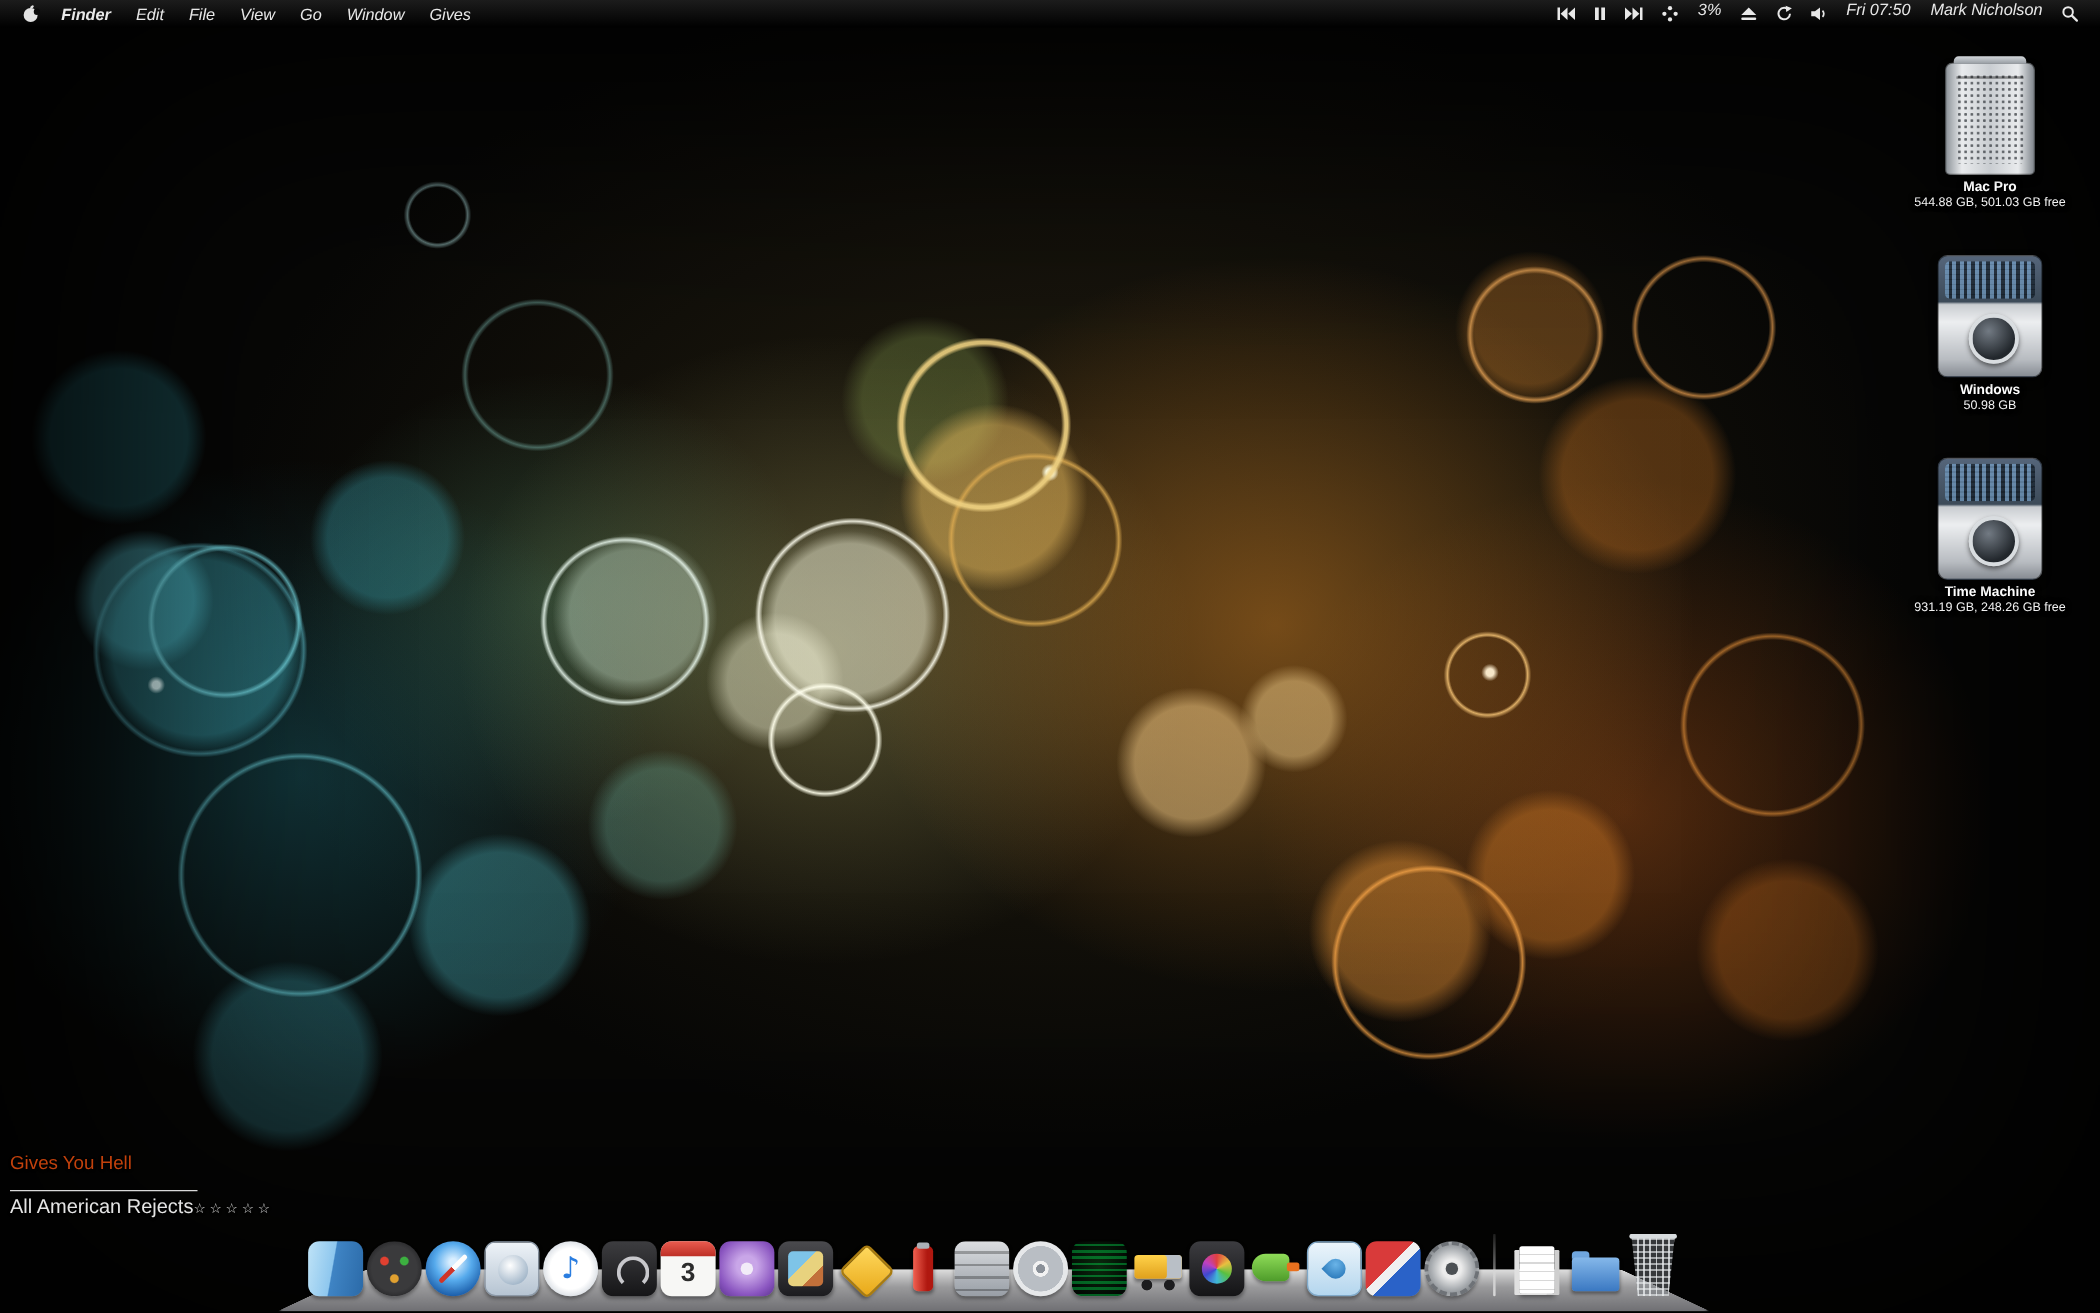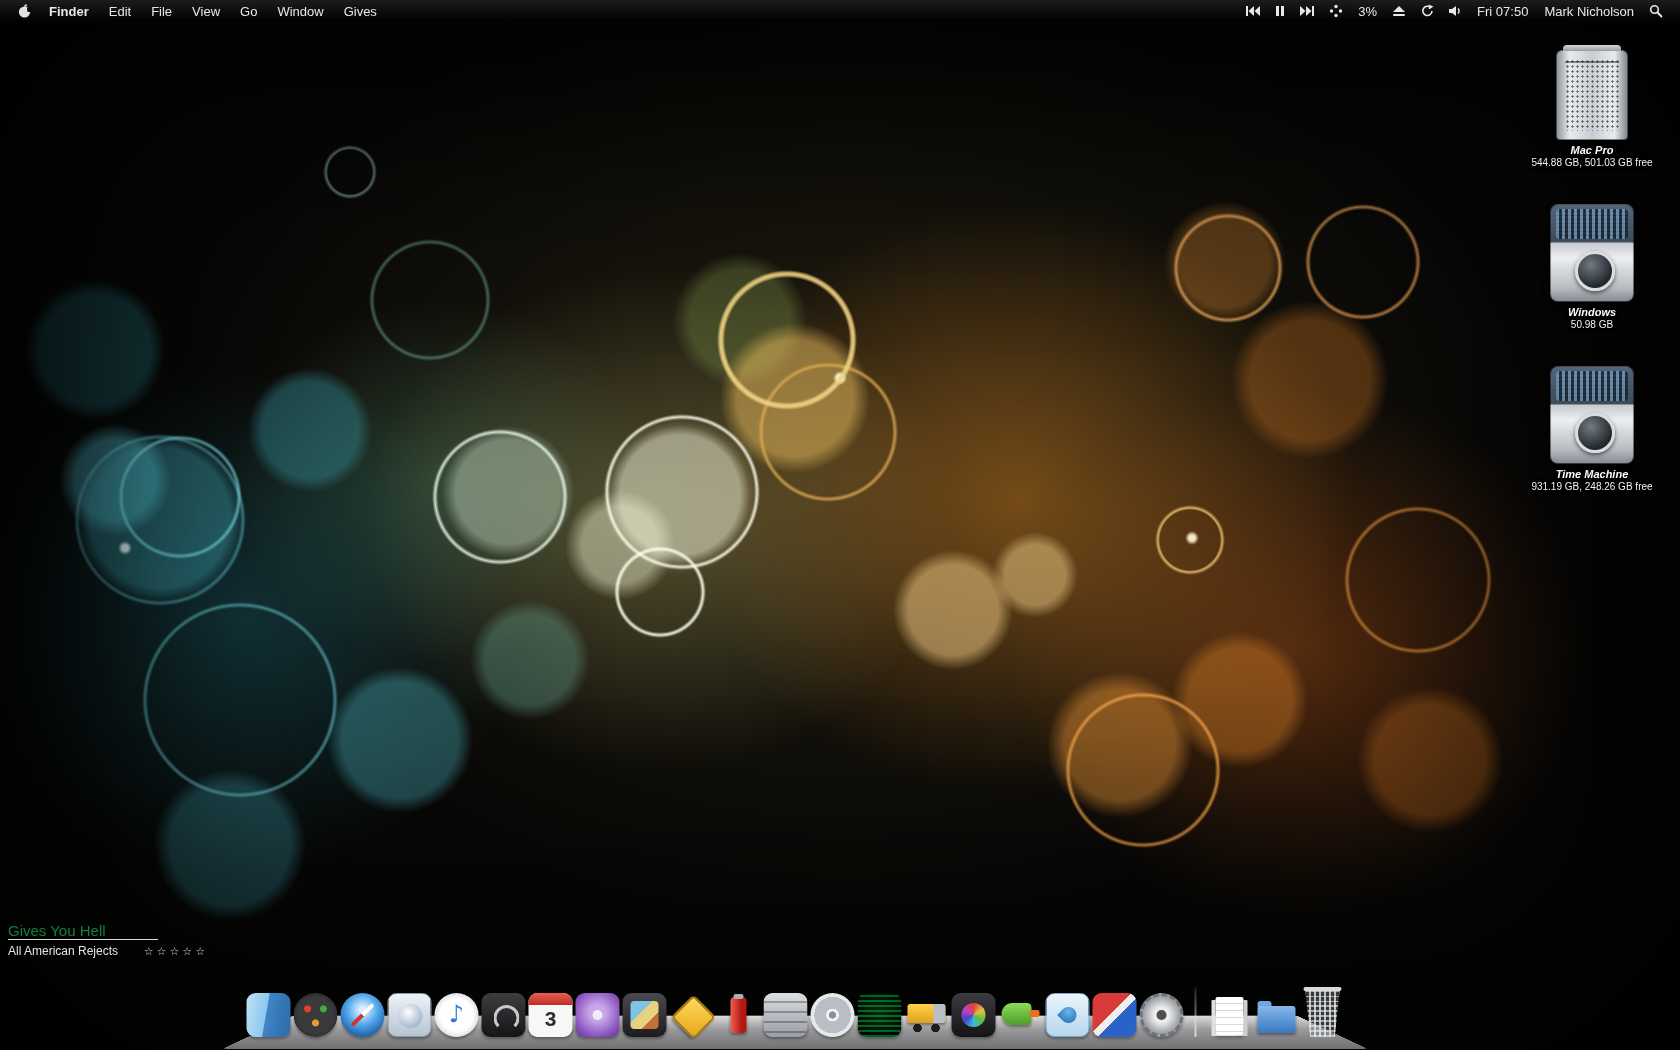--- a/index.html
+++ b/index.html
@@ -61,7 +61,7 @@
   .menu-bar { position:absolute; left:0; top:0; width:100%; height:22px; z-index:50;
     background: linear-gradient(#1c1c1c, #000); color:#e8e8e8; font-size:13px;
     display:flex; align-items:center; justify-content:space-between; }
-  .mb-left, .mb-right { display:flex; align-items:center; height:100%; }
+  .mb-left, .mb-right { display:flex; align-items:flex-start; height:100%;font-style:italic; }
   .mb-left { padding-left:10px; }
   .mb-right { padding-right:10px; gap:0; }
   .mb-item { padding:0 10px; height:100%; display:flex; align-items:center; cursor:default; white-space:nowrap; }

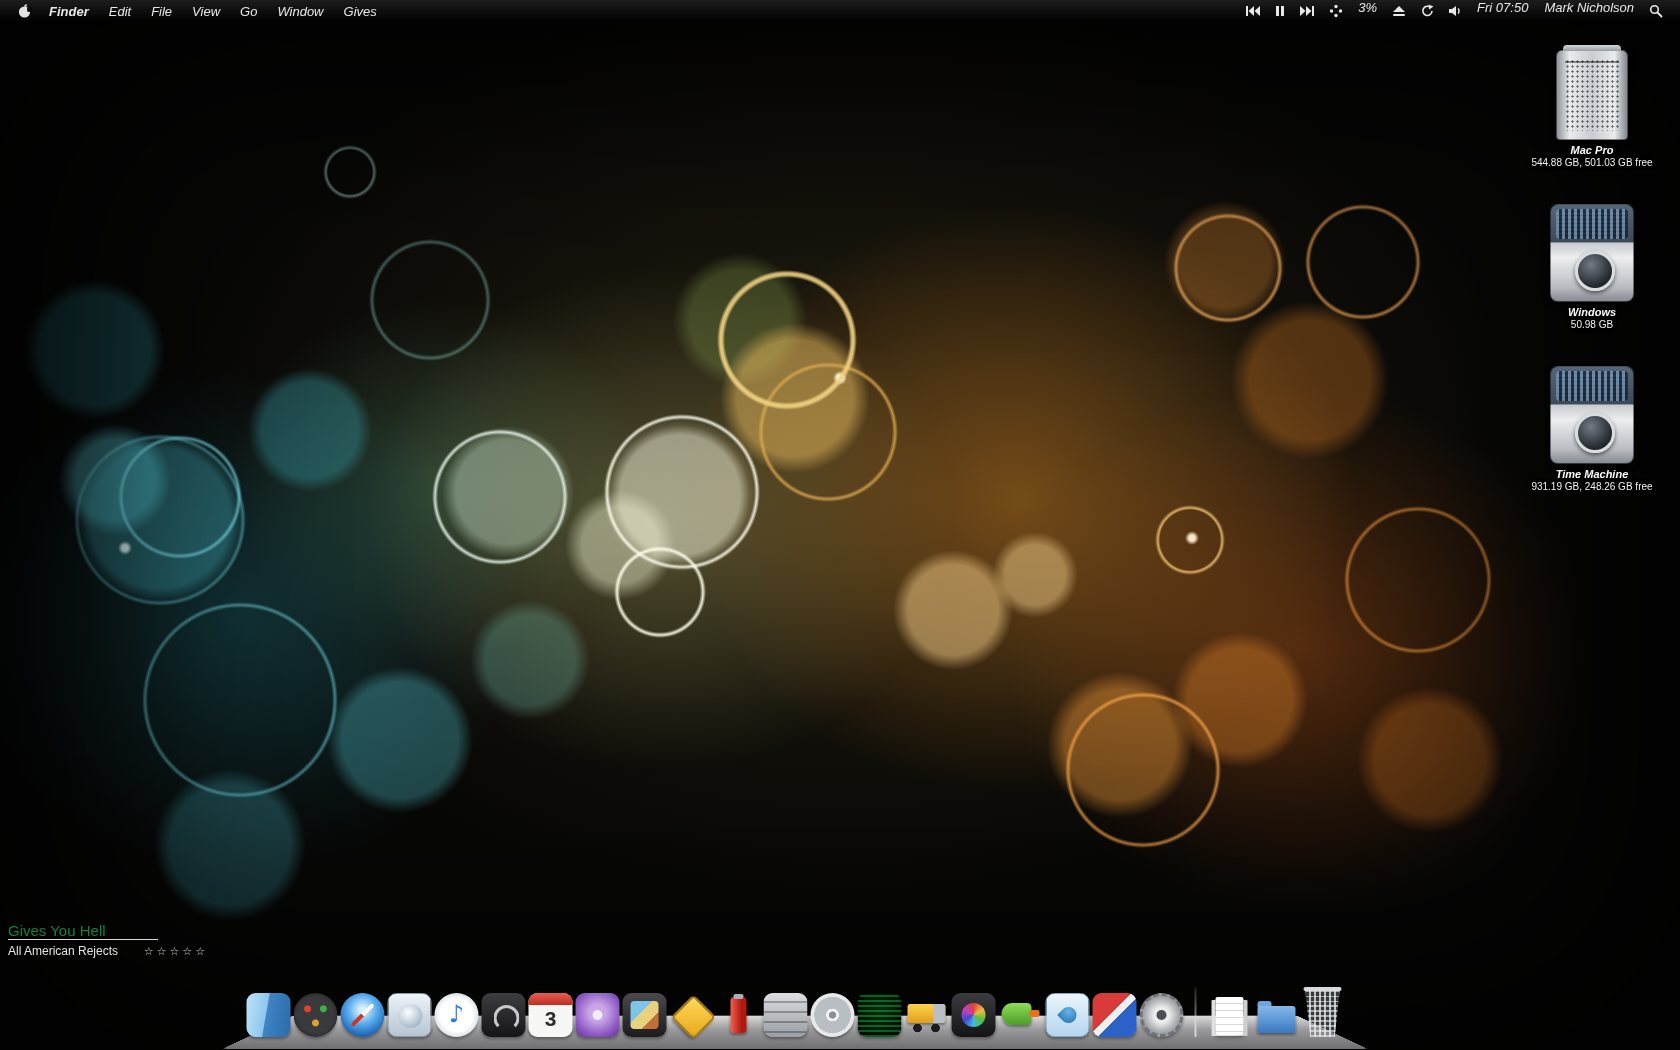--- a/index.html
+++ b/index.html
@@ -76,7 +76,7 @@
   .desk-item { height:162px; display:flex; flex-direction:column; align-items:center; }
   .desk-art { height:104px; display:flex; align-items:flex-end; position:relative; }
   .desk-label { margin-top:4px; font-size:11px; font-weight:bold; color:#fff;
-    text-shadow:0 1px 3px #000, 0 0 5px rgba(0,0,0,0.9);font-style:italic; }
+    text-shadow:0 1px 3px #000, 0 0 5px rgba(0,0,0,0.9); }
   .desk-sub { margin-top:1px; font-size:10px; color:#f2f2f2;
     text-shadow:0 1px 3px #000, 0 0 5px rgba(0,0,0,0.9); white-space:nowrap; }
 

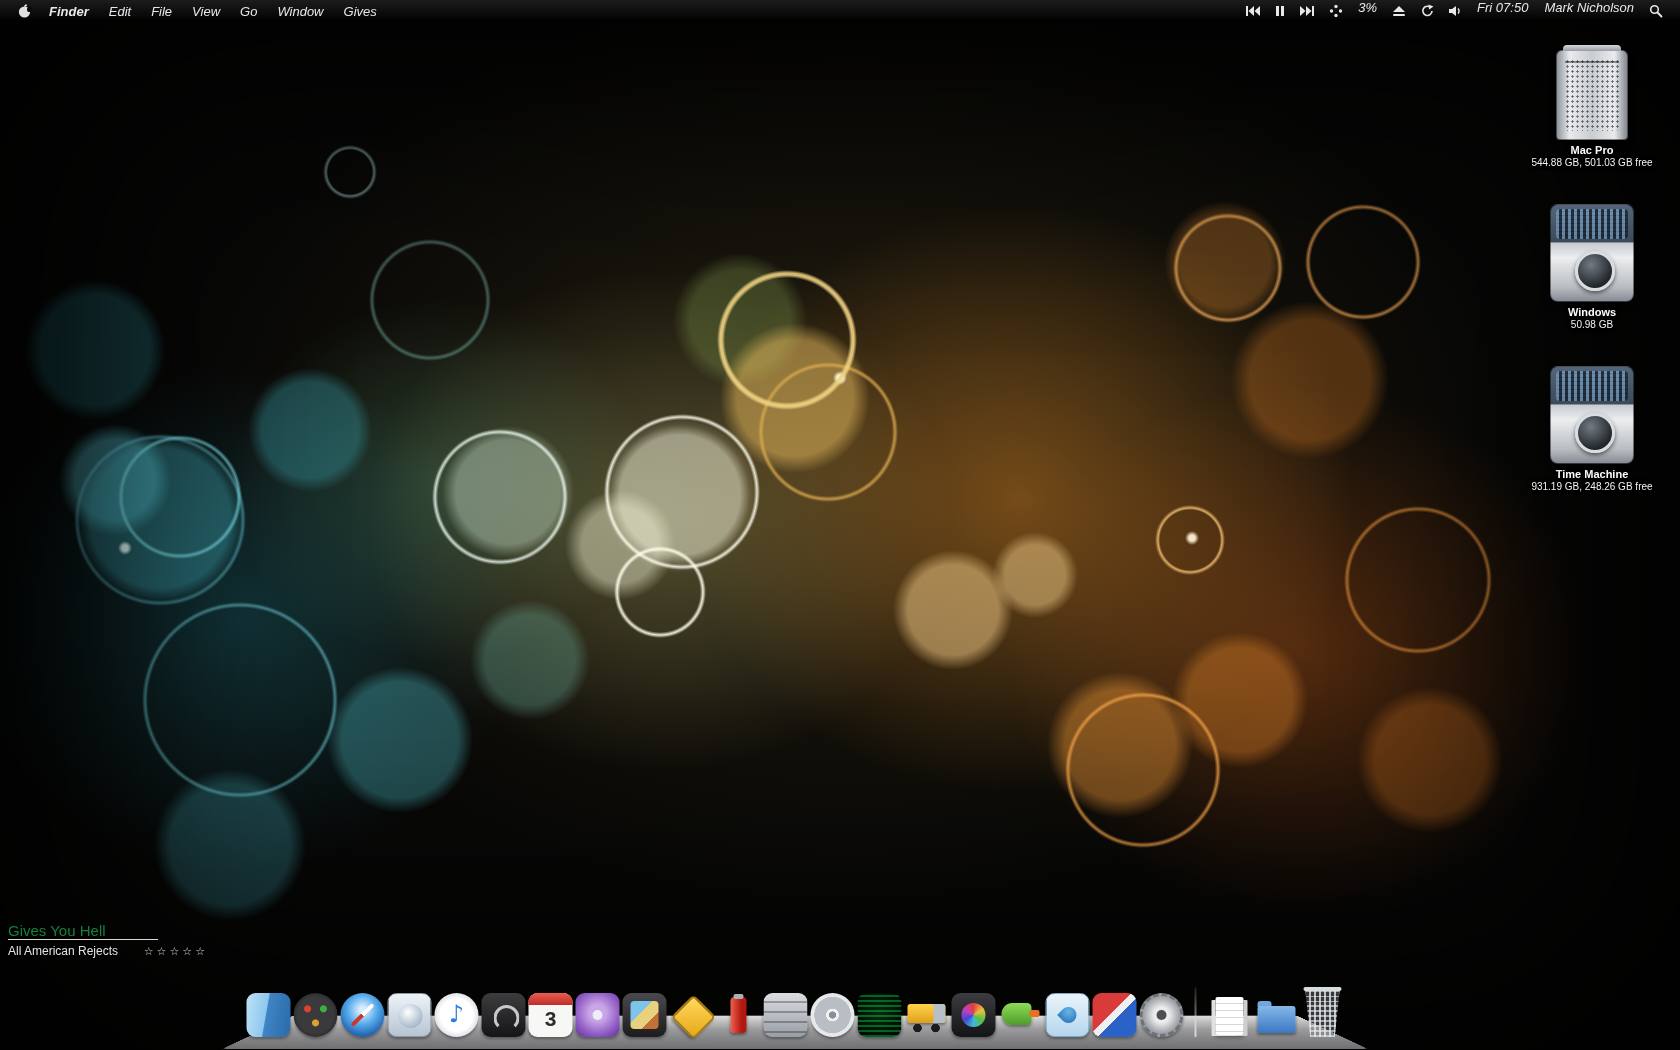--- a/index.html
+++ b/index.html
@@ -107,7 +107,7 @@
 
   
   .now-playing { position:absolute; left:8px; top:922px; width:210px; z-index:20; color:#fff; }
-  .np-title { font-size:15px; color:#15803d; padding-bottom:0; width:150px;
+  .np-title { font-size:15px; color:#c2410c; padding-bottom:13px; width:150px;
     border-bottom:1px solid rgba(255,255,255,0.85); text-shadow:0 1px 2px #000; white-space:nowrap; }
   .np-row { margin-top:4px; width:200px; display:flex; justify-content:space-between; align-items:center; }
   .np-artist { font-size:12px; color:#e4e4e4; text-shadow:0 1px 2px #000; white-space:nowrap; }

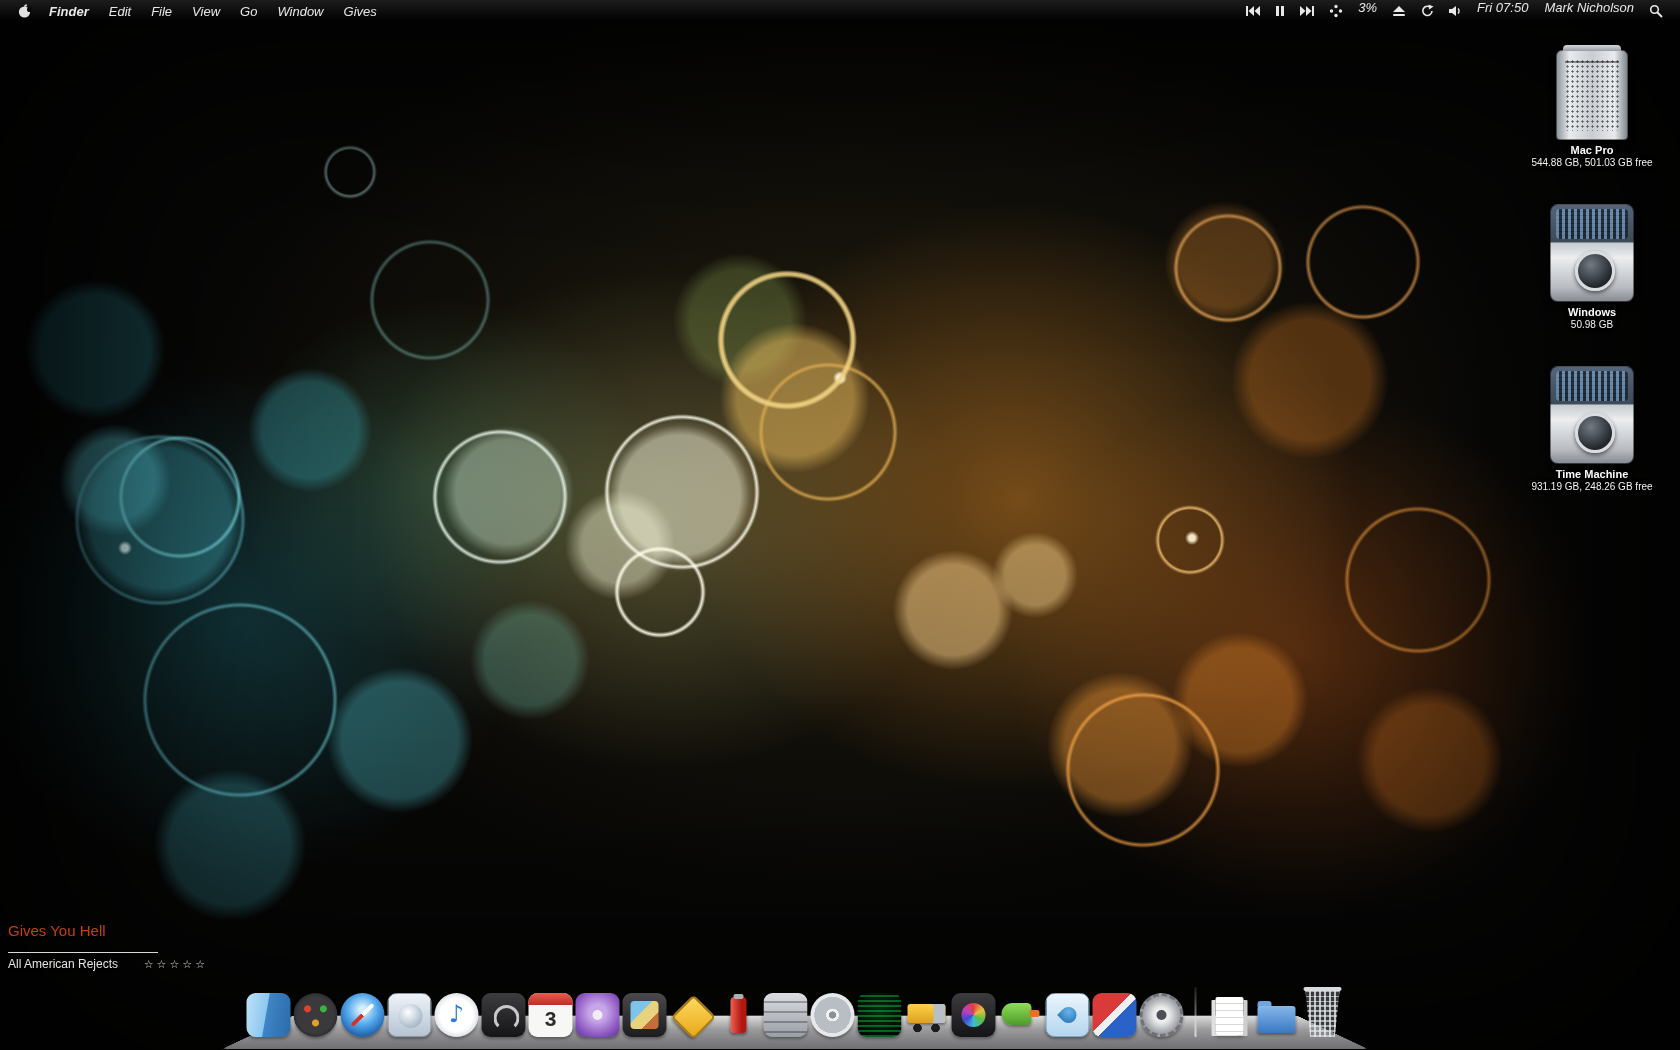--- a/index.html
+++ b/index.html
@@ -110,7 +110,7 @@
   .np-title { font-size:15px; color:#c2410c; padding-bottom:13px; width:150px;
     border-bottom:1px solid rgba(255,255,255,0.85); text-shadow:0 1px 2px #000; white-space:nowrap; }
   .np-row { margin-top:4px; width:200px; display:flex; justify-content:space-between; align-items:center; }
-  .np-artist { font-size:12px; color:#e4e4e4; text-shadow:0 1px 2px #000; white-space:nowrap; }
+  .np-artist { font-size:16px; color:#e4e4e4; text-shadow:0 1px 2px #000; white-space:nowrap; }
   .np-stars { font-size:11px; color:#cfcfcf; letter-spacing:3px; text-shadow:0 1px 2px #000; white-space:nowrap; }
 
   

